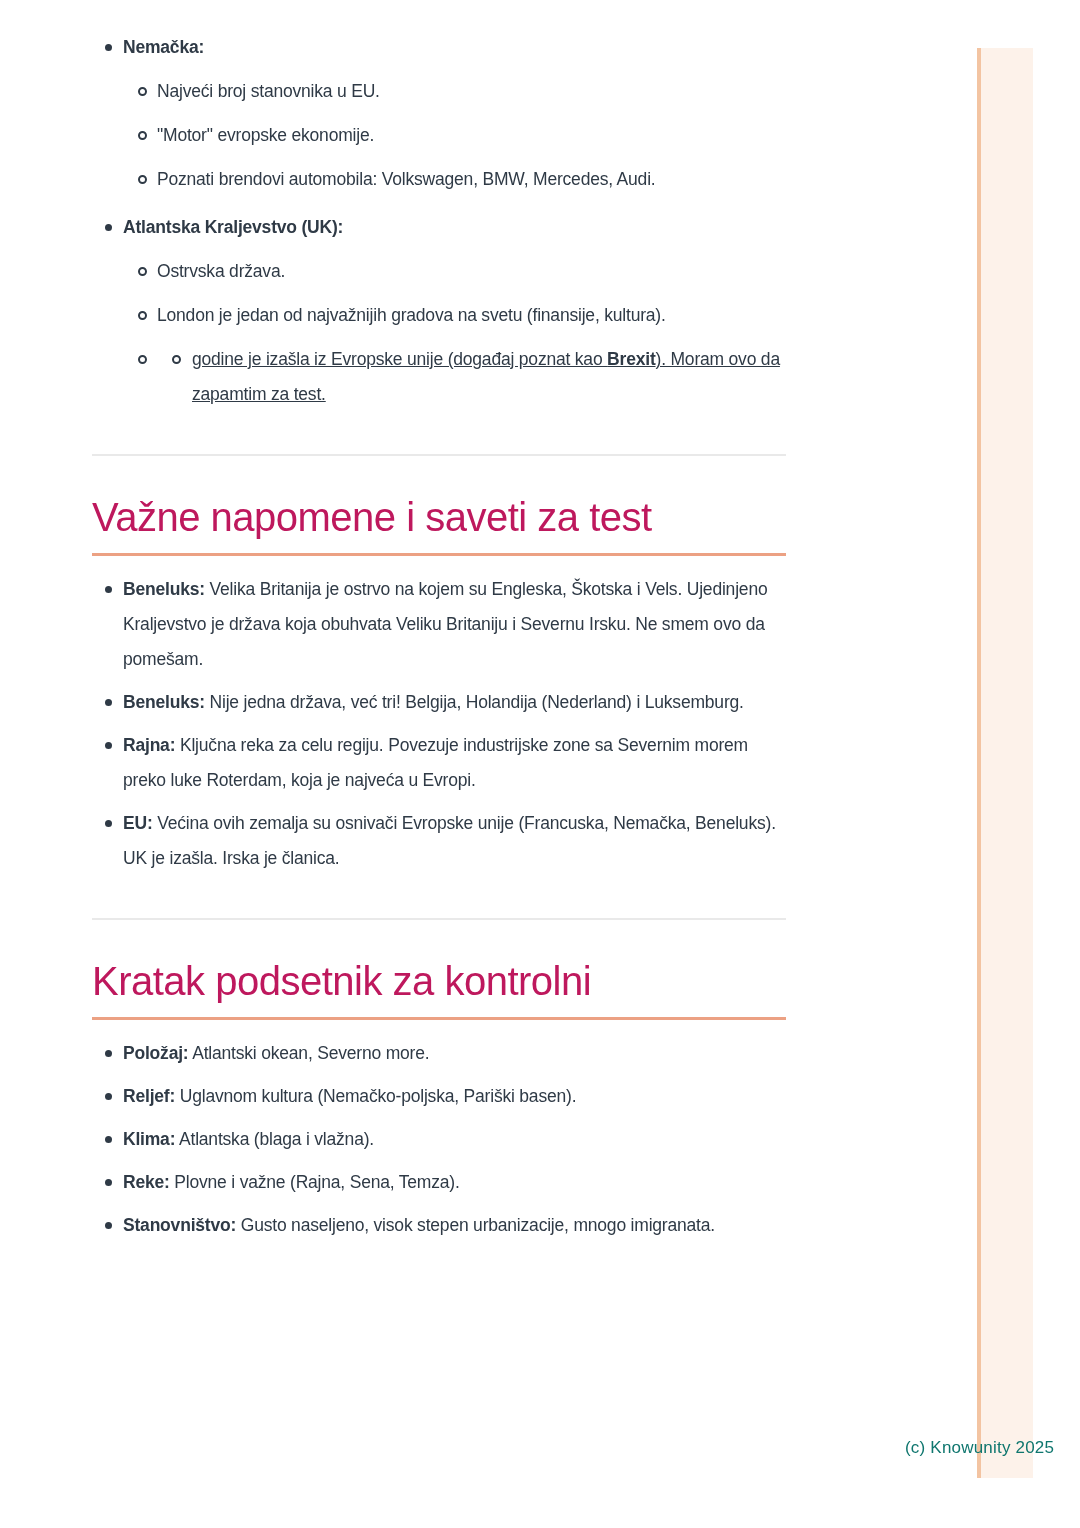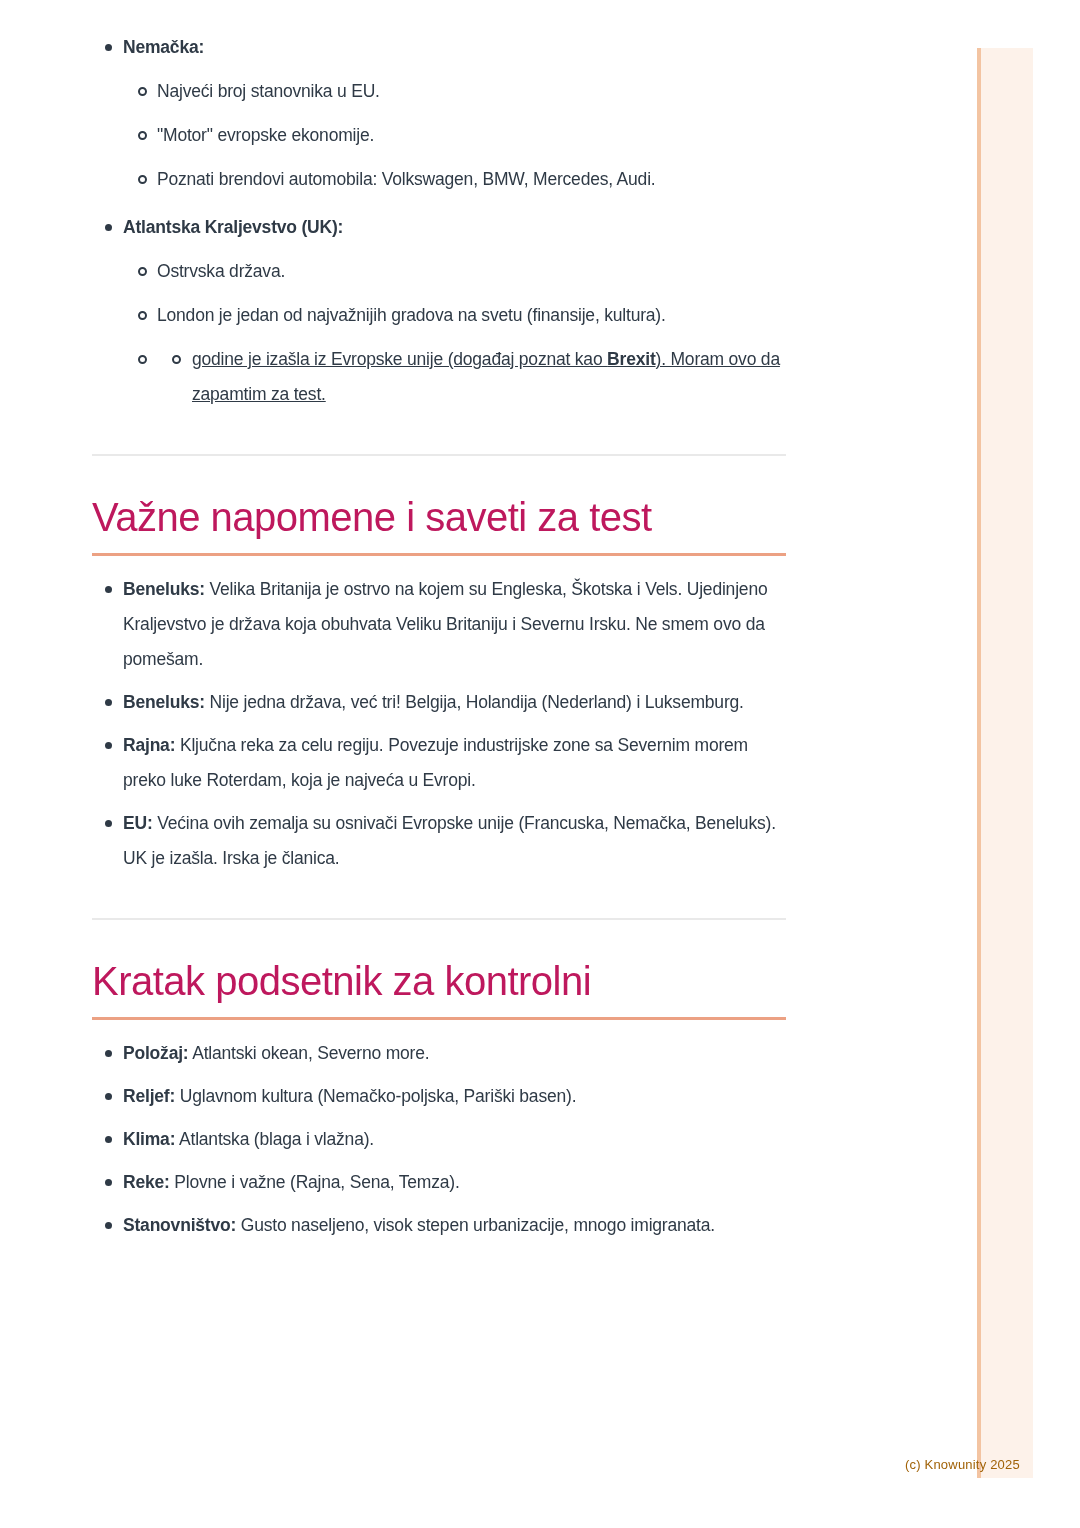--- a/index.html
+++ b/index.html
@@ -28,11 +28,10 @@
     position: absolute;
     top: 1438px;
     left: 905px;
-    font-size: 13px;
-    color: #a16207;
+    font-size: 17px;
+    color: #0f766e;
     letter-spacing: 0.2px;
     z-index: 3;
-    margin-top: 19px;
   }
   .content {
     position: absolute;

